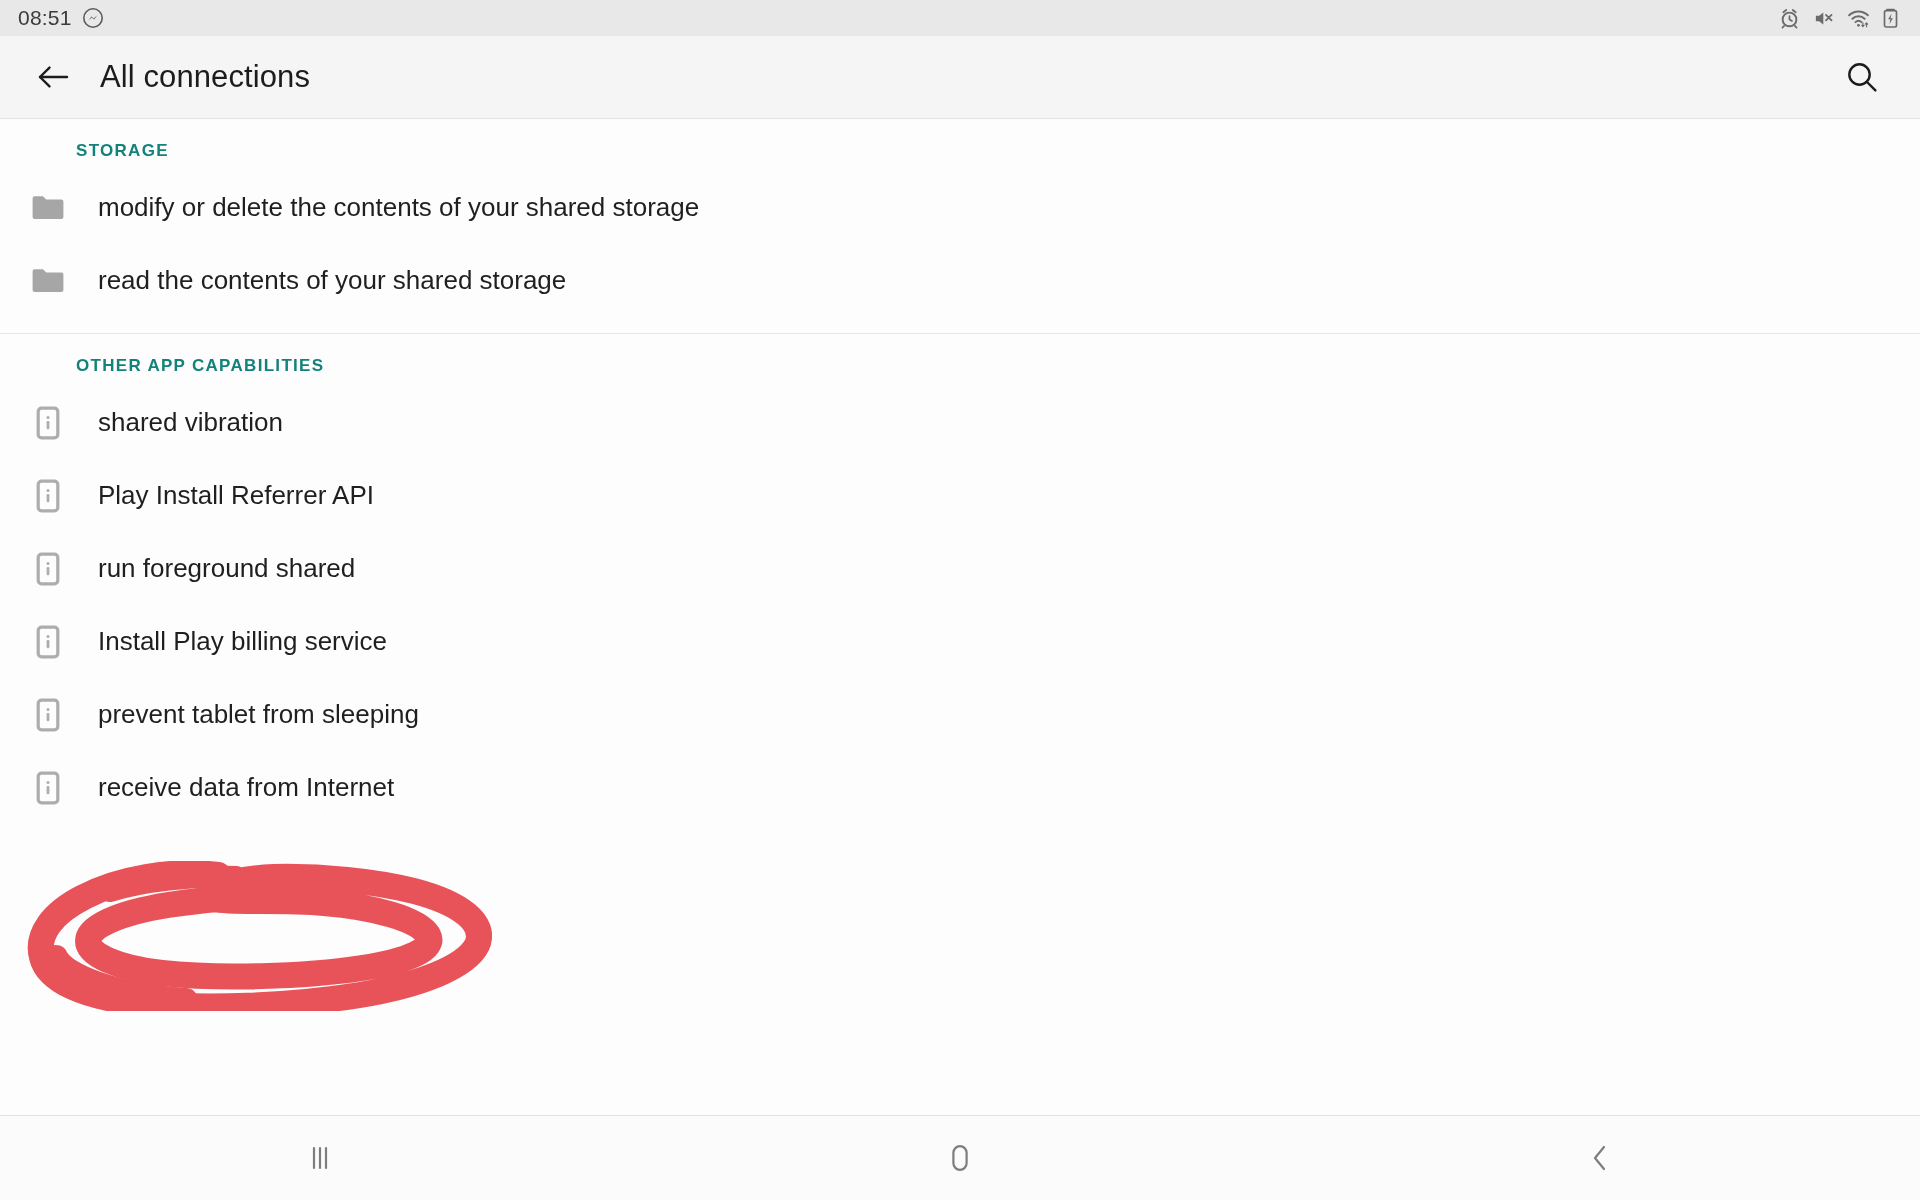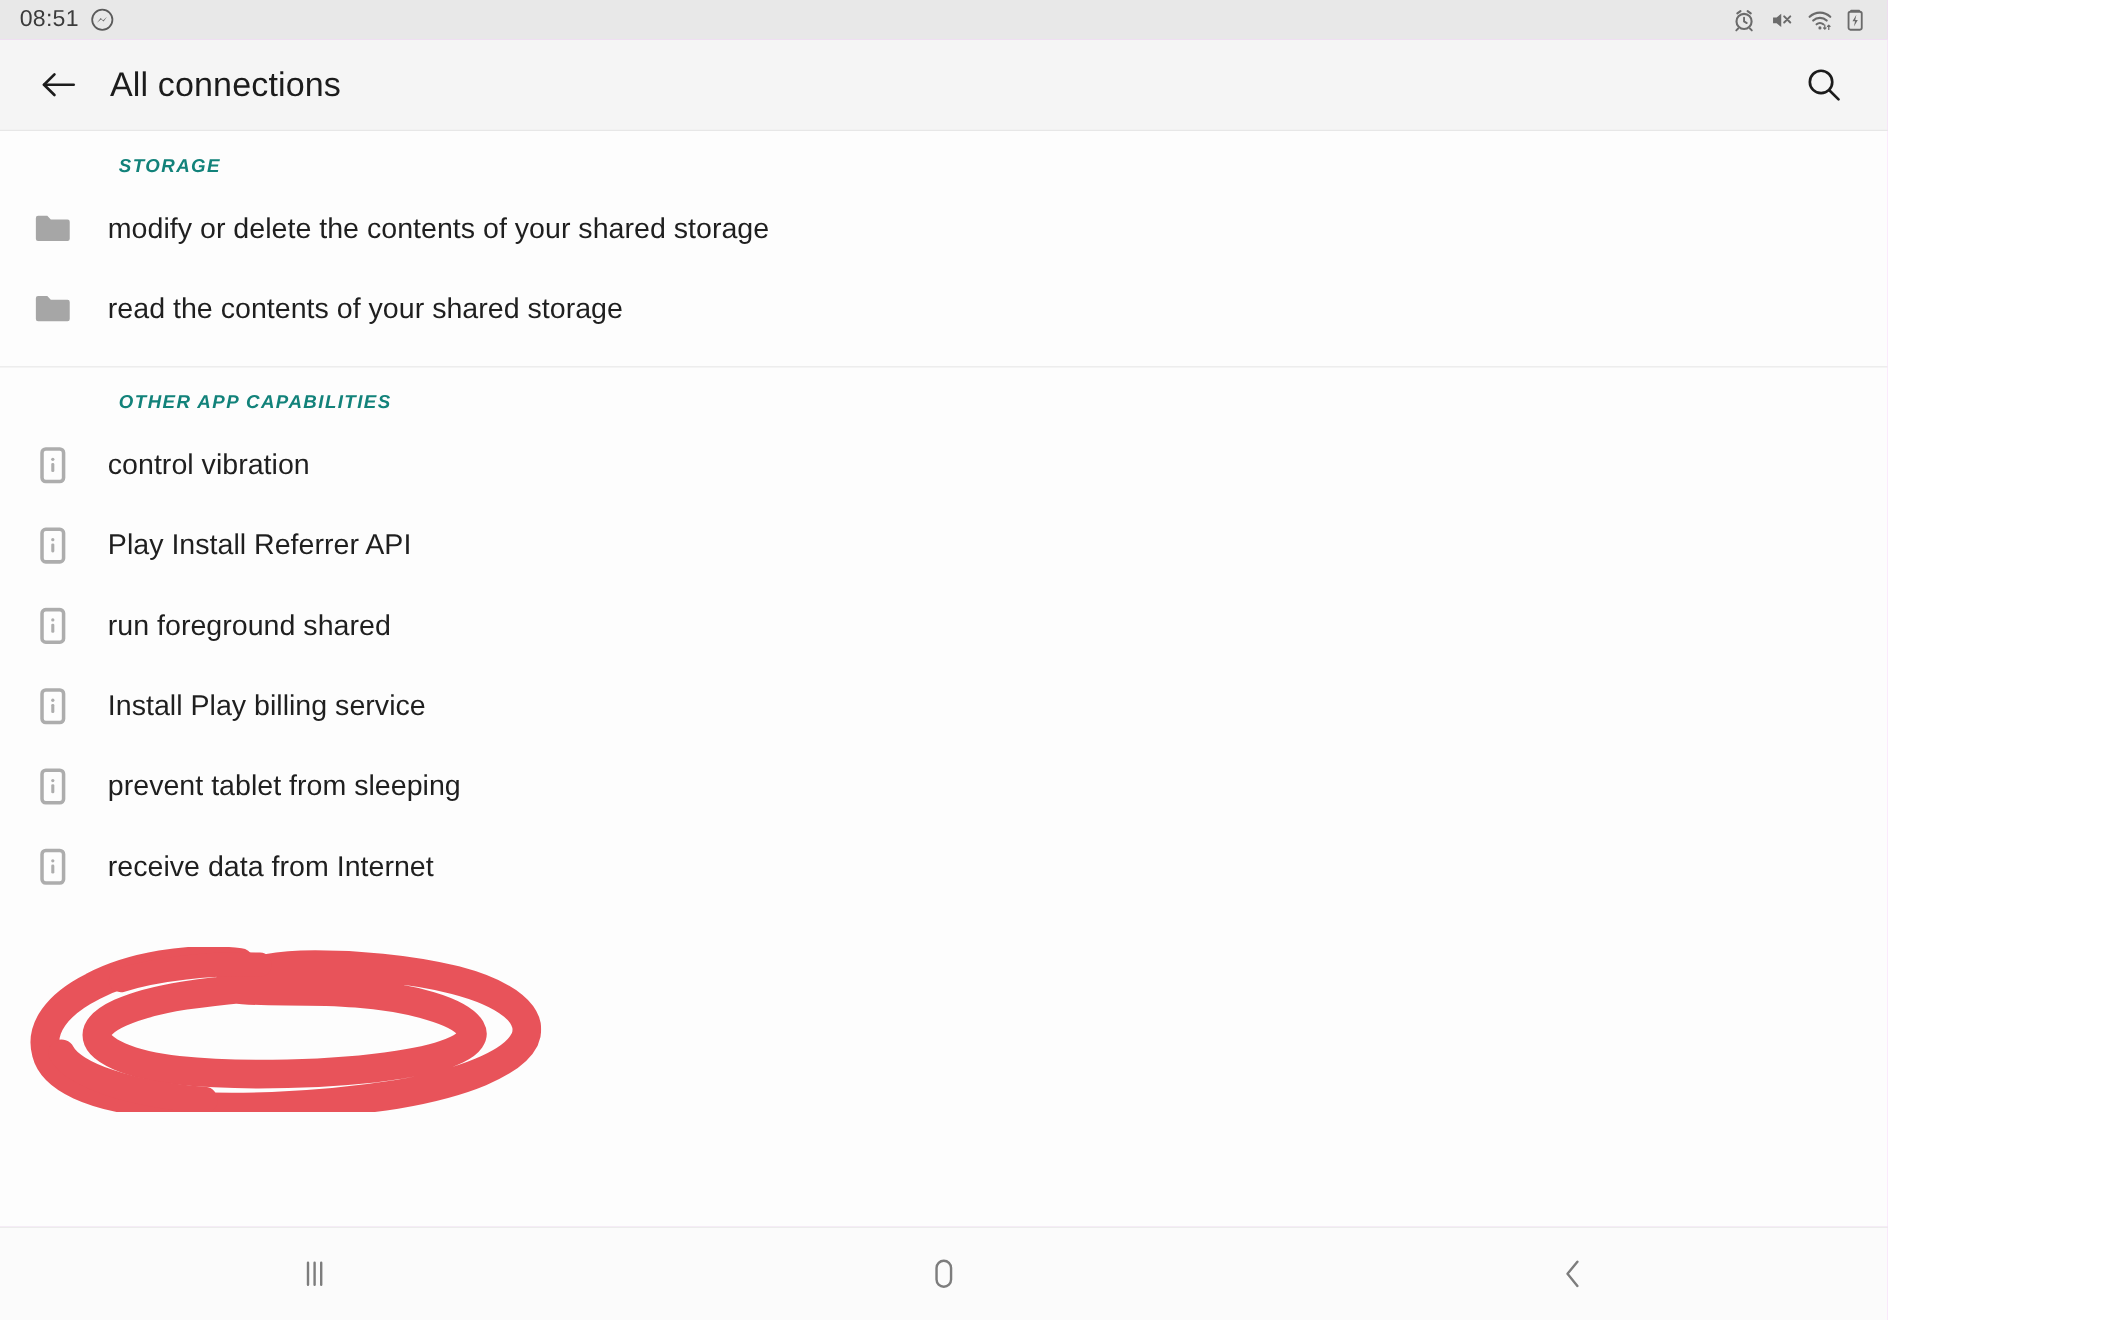--- a/index.html
+++ b/index.html
@@ -15,9 +15,9 @@
   }
   .screen {
     position: relative;
-    width: 1716px;
+    width: 1920px;
     height: 1200px;
-    background: #f0abfc;
+    background: #be185d;
     display: flex;
     flex-direction: column;
   }

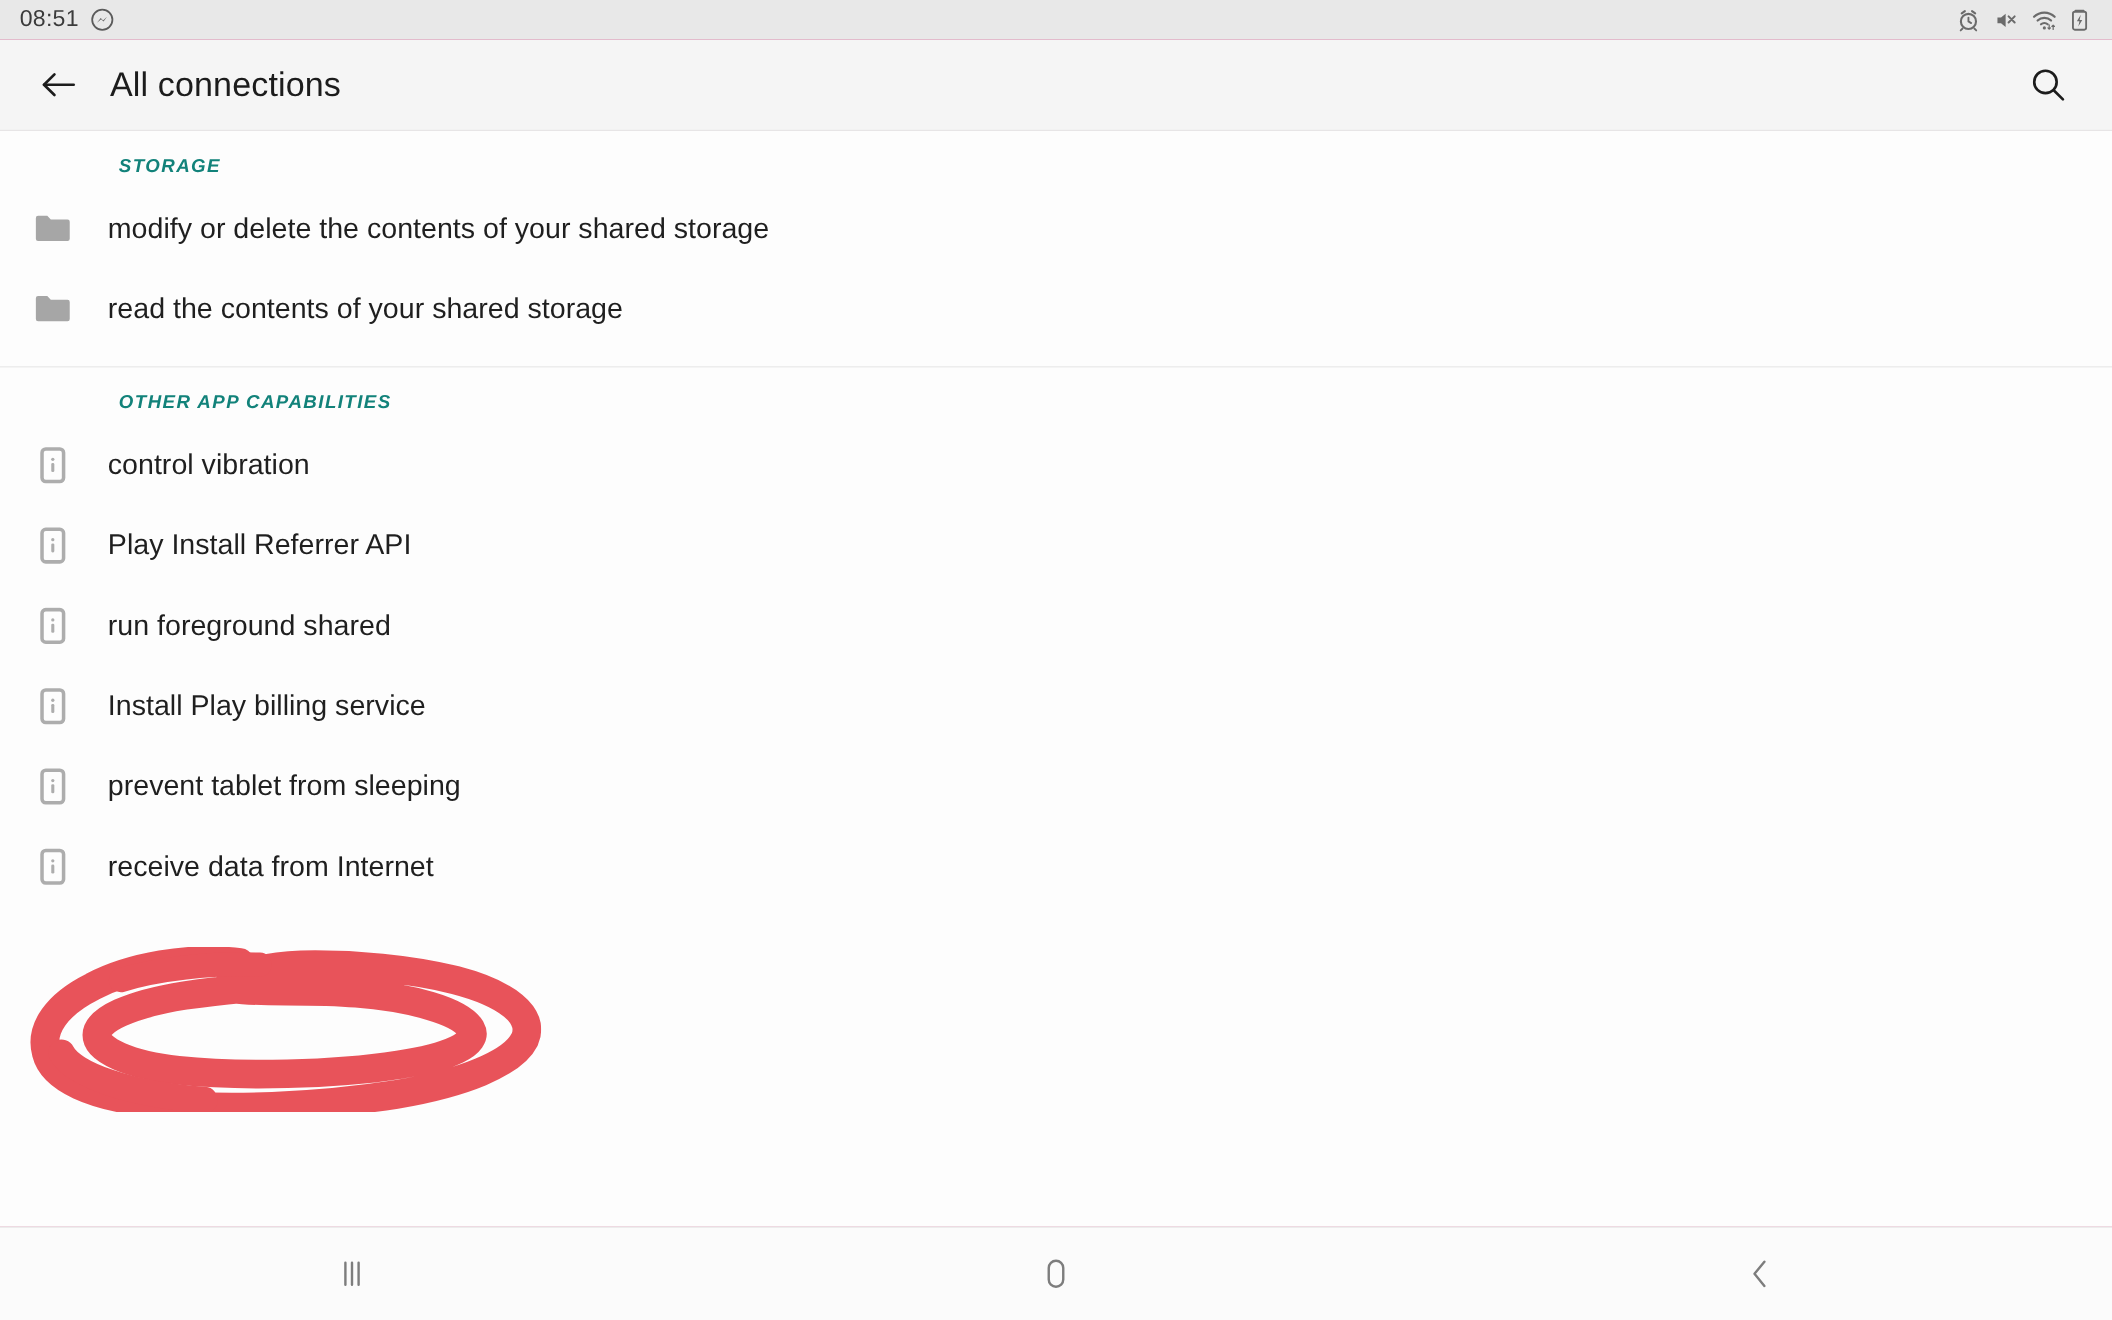--- a/index.html
+++ b/index.html
@@ -100,8 +100,7 @@
     font-weight: bold;
     color: #12827a;
     letter-spacing: 1.3px;
-    padding: 22px 0 10px 108px;
-    font-style: italic;
+    padding: 22px 0 10px 76px;
   }
   .perm-row {
     display: flex;

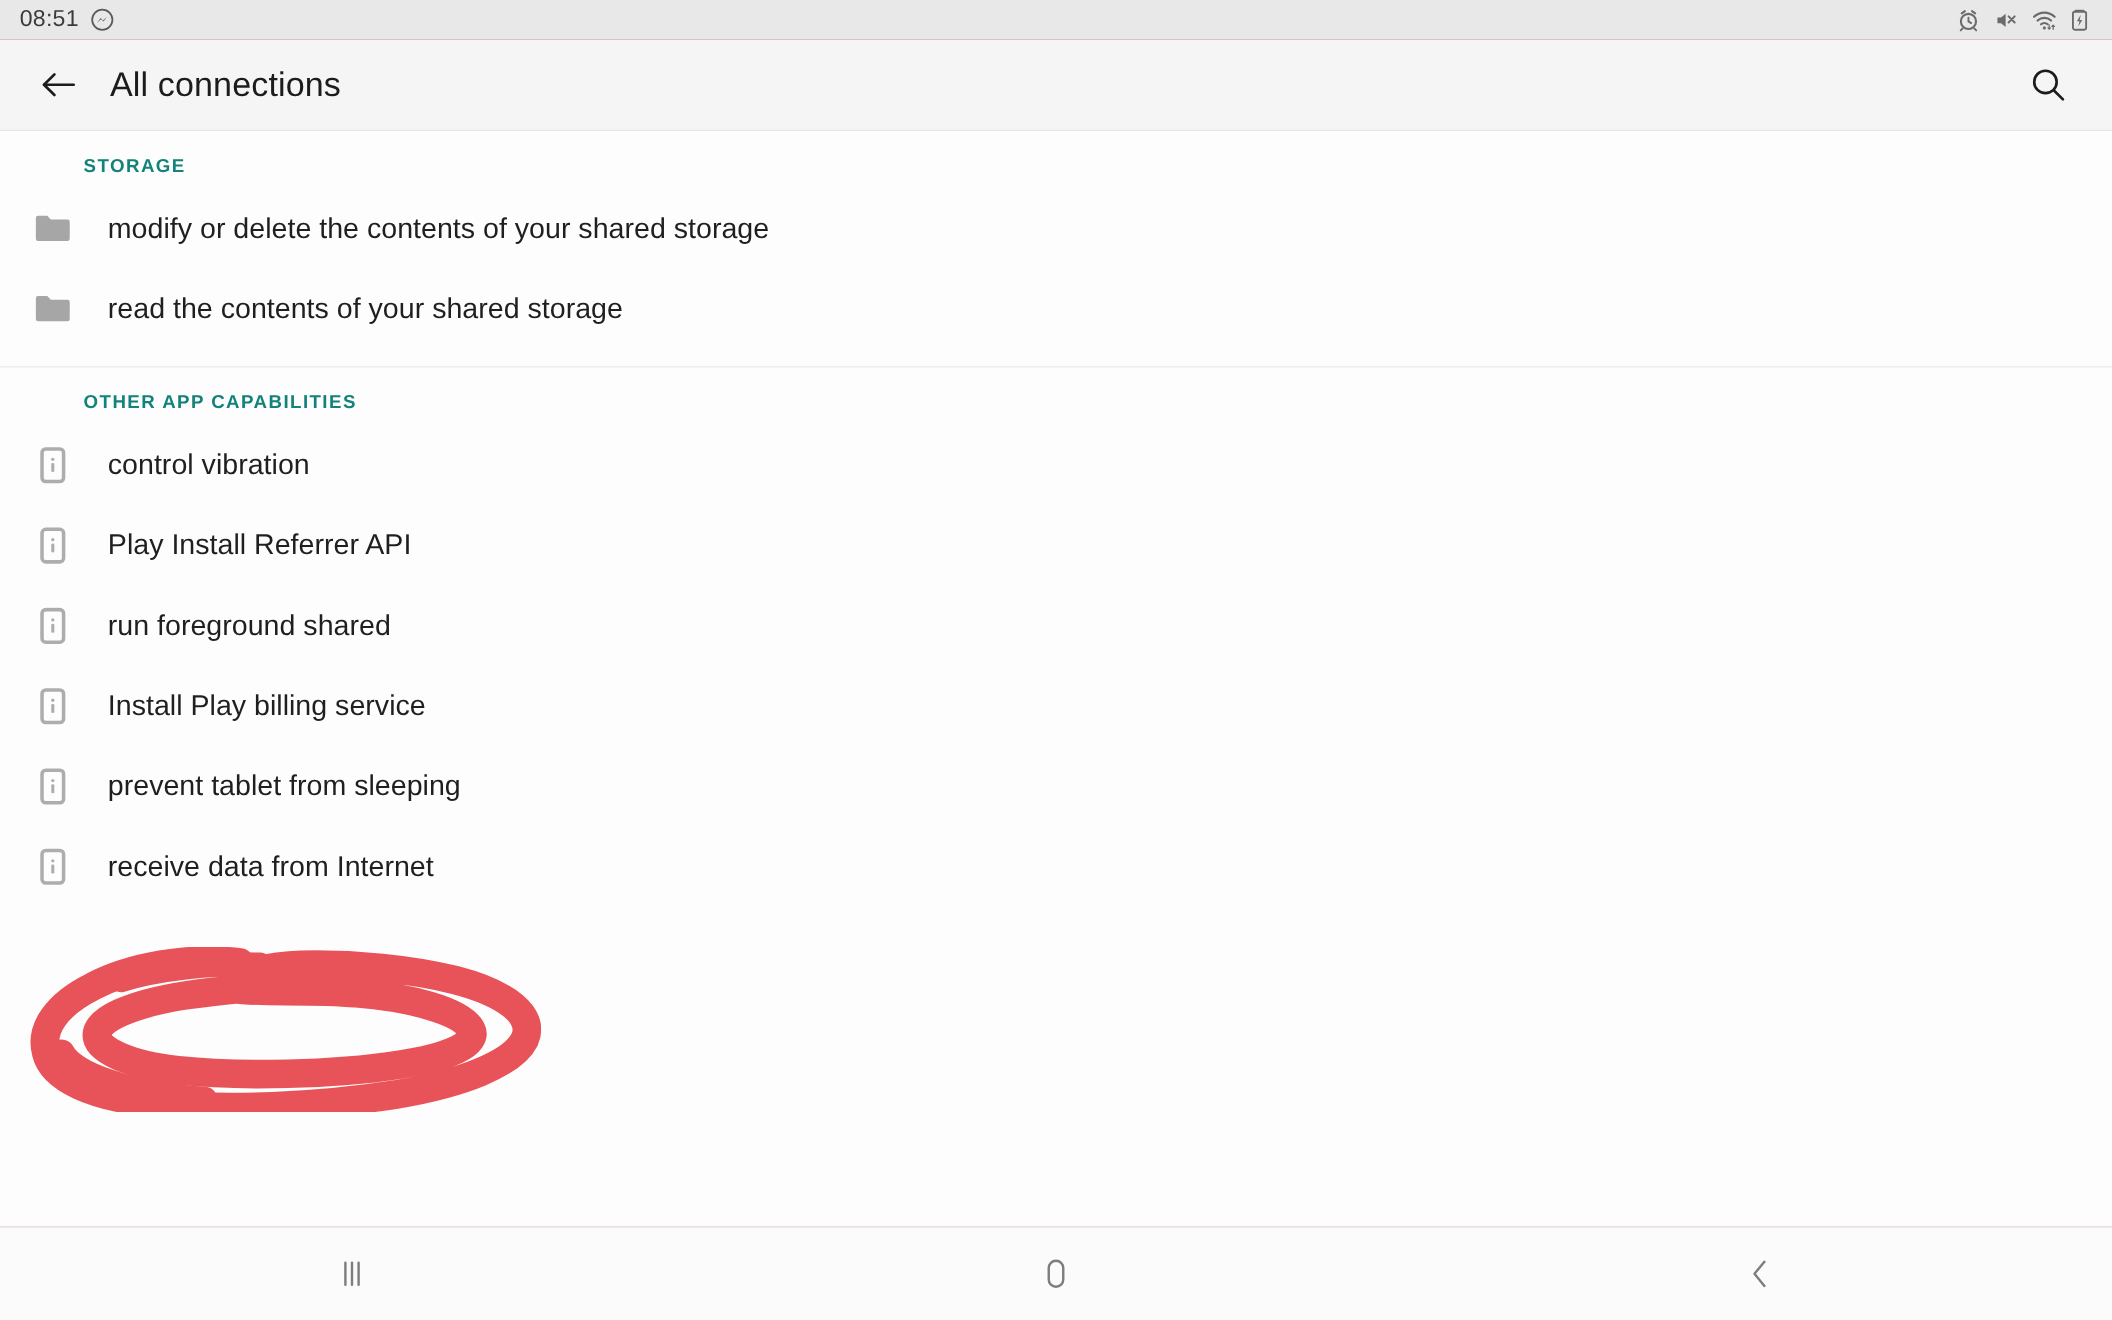--- a/index.html
+++ b/index.html
@@ -260,7 +260,7 @@
           <rect x="11.6" y="15" width="2.8" height="8.2" rx="1.2" fill="#adadad"></rect>
         </svg>
       </span>
-      <span class="perm-label">control vibration</span>
+      <span class="perm-label">shared vibration</span>
     </div>
 
     <div class="perm-row">

